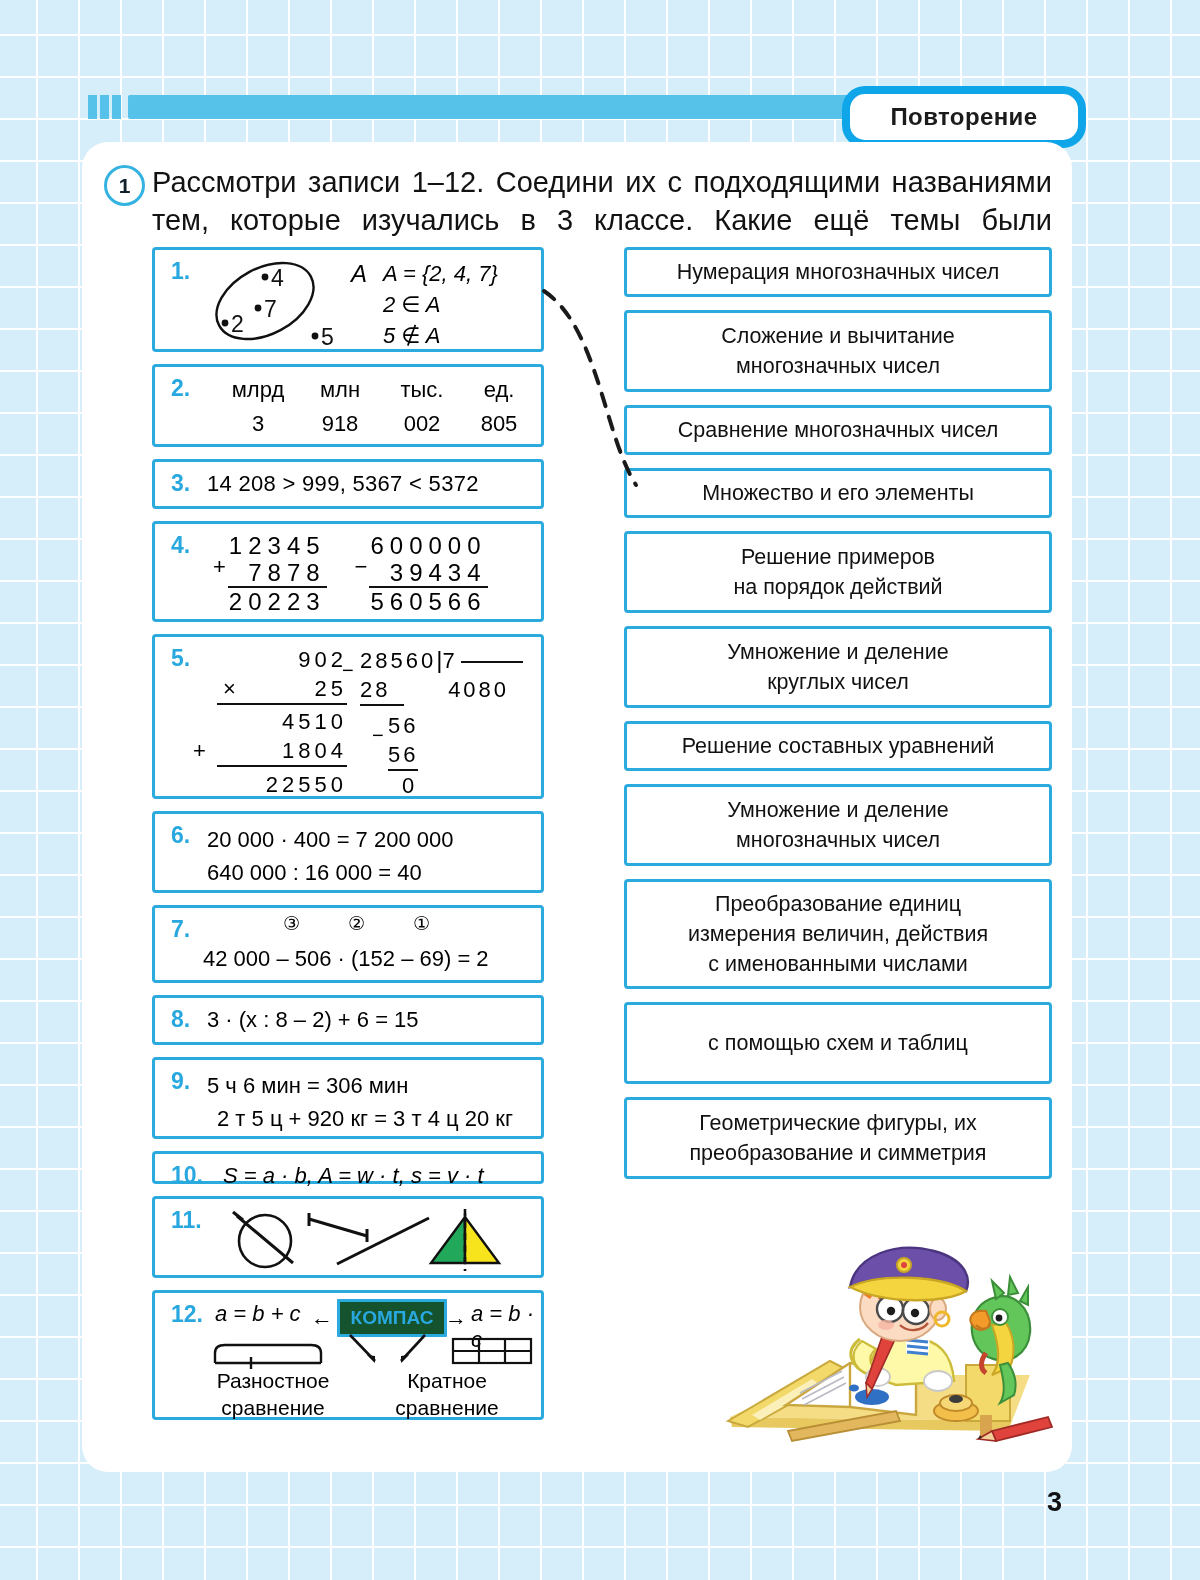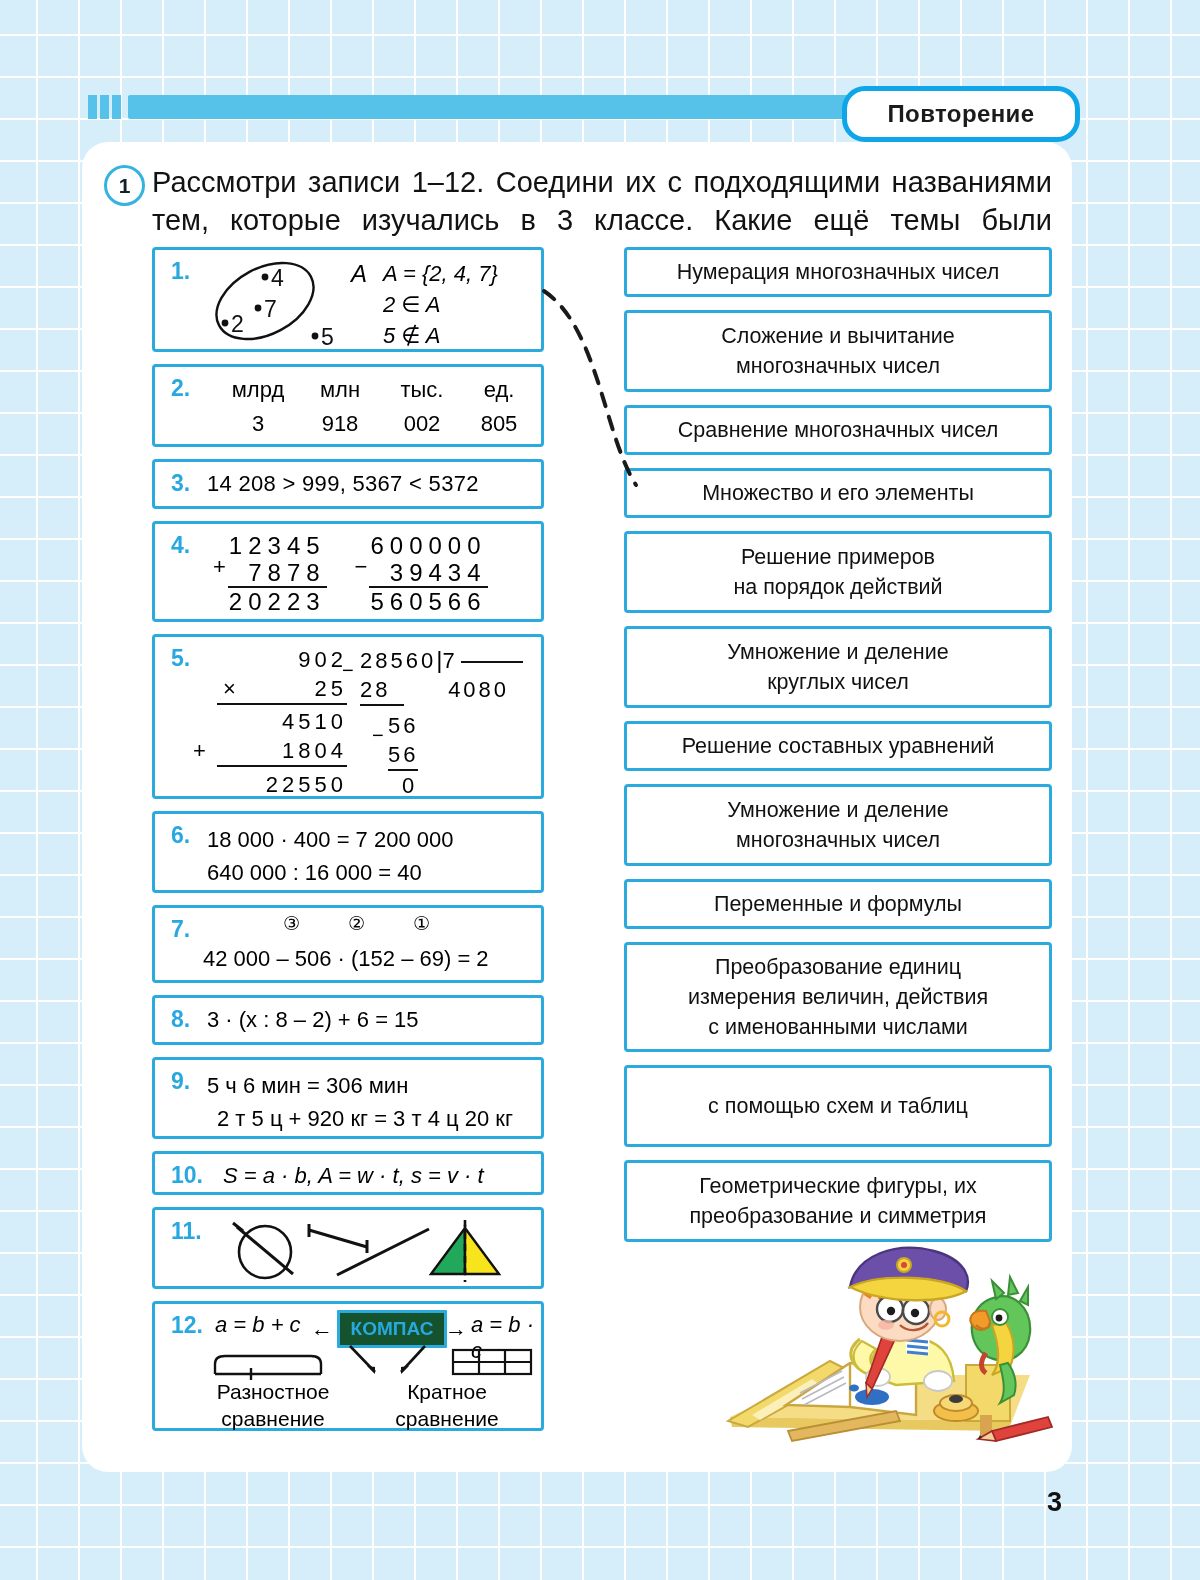--- a/index.html
+++ b/index.html
@@ -30,7 +30,7 @@
   .tick{position:absolute;top:95px;width:9px;height:24px;background:#56c2ea;}
   #tabwrap{
     position:absolute;left:842px;top:86px;width:228px;height:46px;
-    background:#ffffff;border:5px solid #0ea5e9;border-radius:23px;
+    background:#ffffff;border:8px solid #0ea5e9;border-radius:23px;
     display:flex;align-items:center;justify-content:center;
   }
   #tabwrap span{font-size:24px;font-weight:bold;color:#1b1b1b;letter-spacing:.4px;}

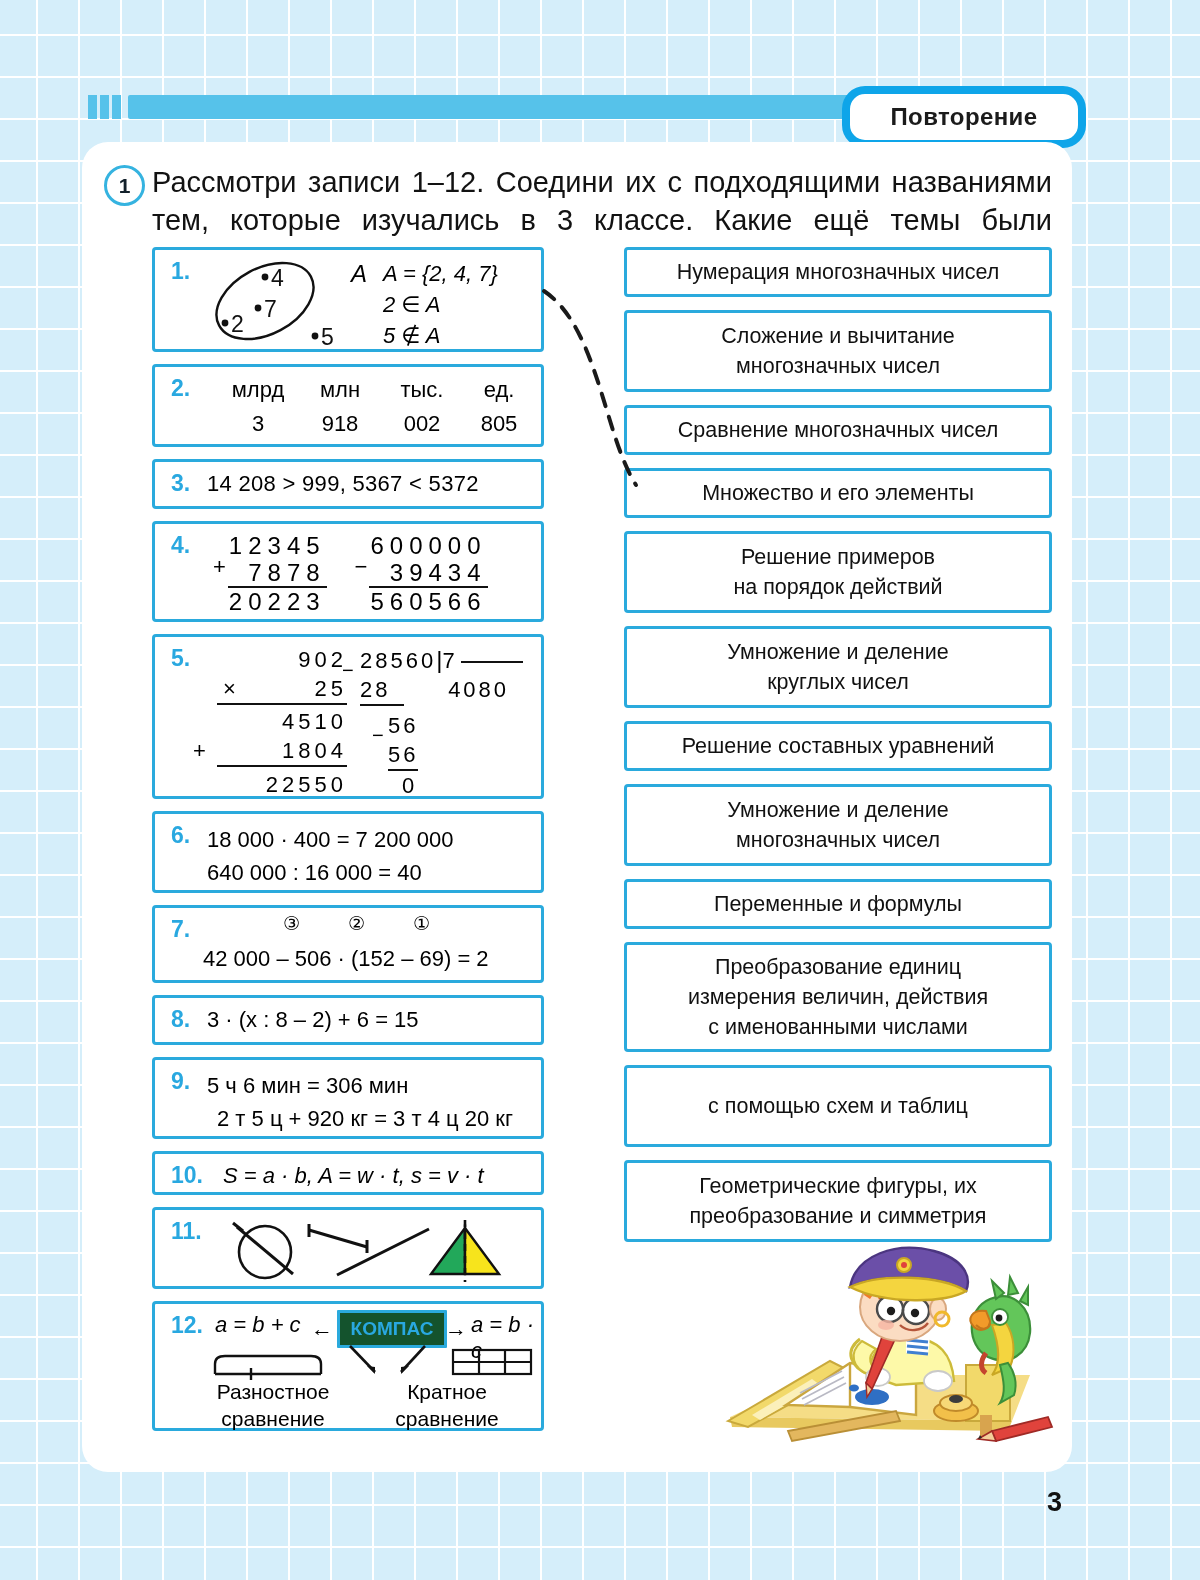--- a/index.html
+++ b/index.html
@@ -245,7 +245,7 @@
   <div class="card" id="c6">
     <span class="idx">6.</span>
     <div style="position:absolute;left:52px;top:9px;font-size:22px;line-height:33px;">
-      <div>18 000 · 400 = 7 200 000</div>
+      <div>20 000 · 400 = 7 200 000</div>
       <div>640 000 : 16 000 = 40</div>
     </div>
   </div>

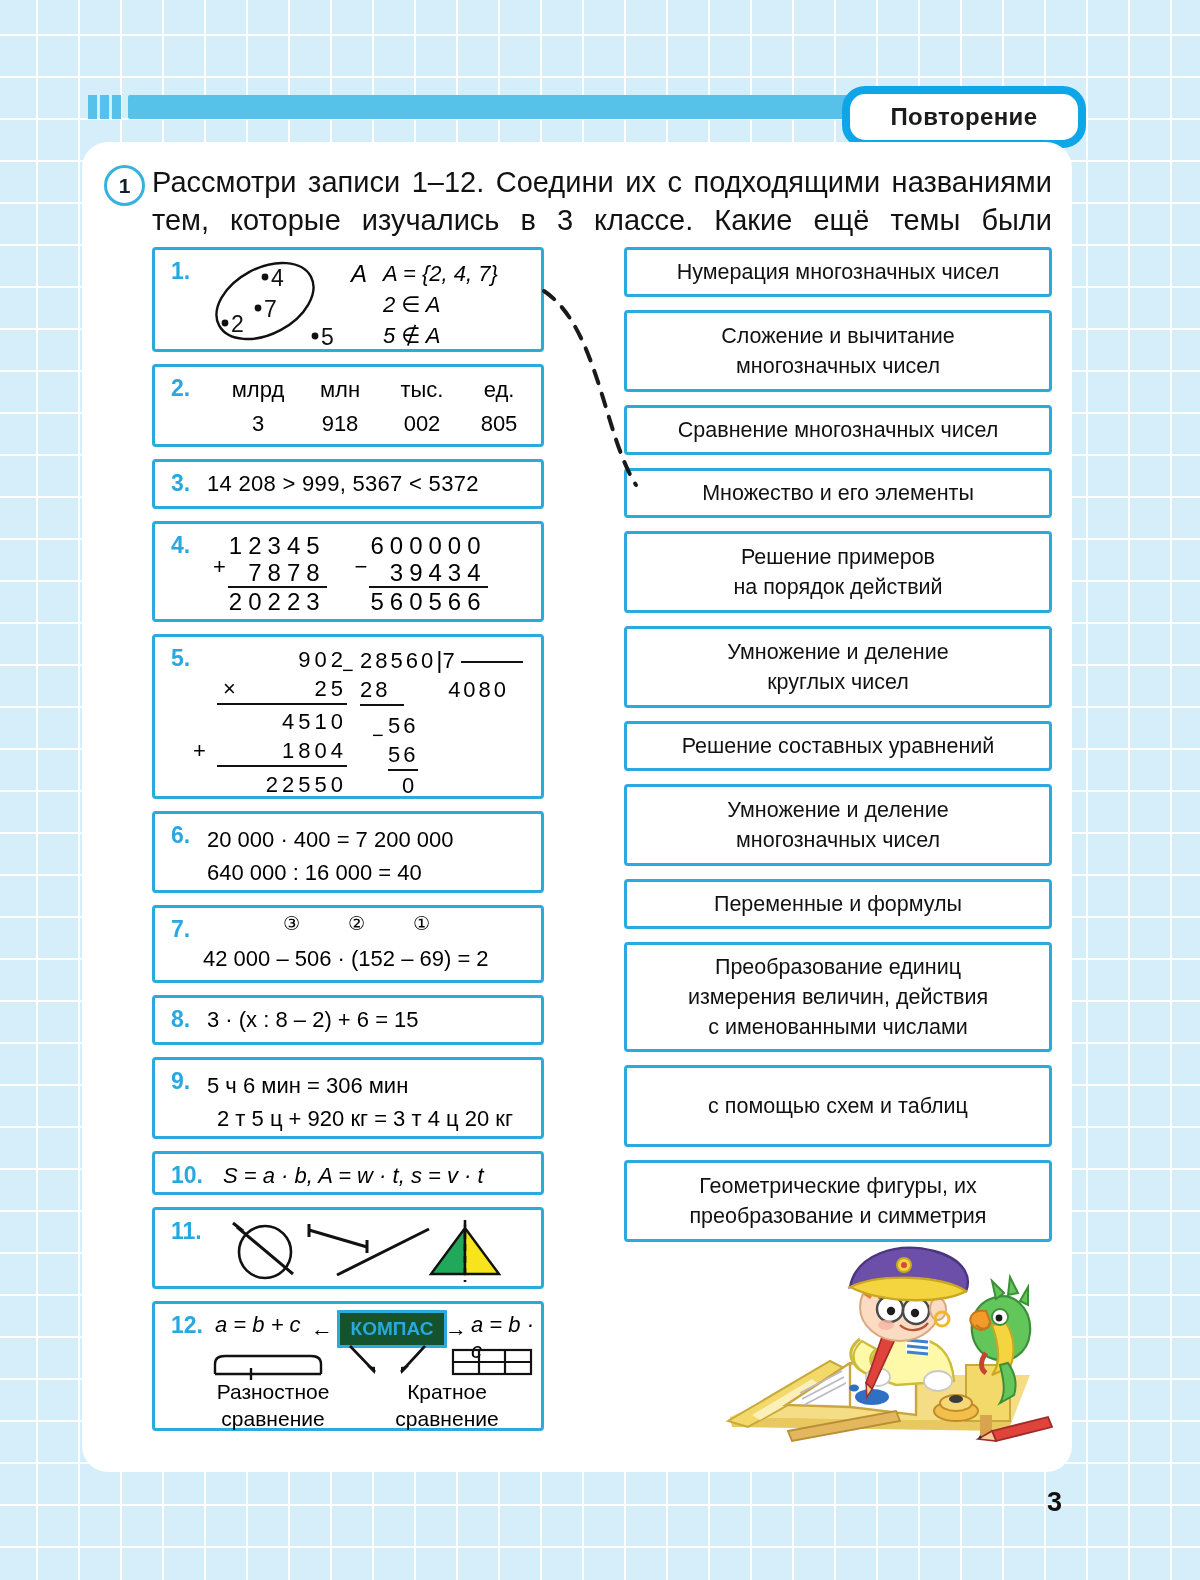--- a/index.html
+++ b/index.html
@@ -356,9 +356,6 @@
     <span>Умножение  и  деление</span>
     <span>многозначных  чисел</span>
   </div>
-  <div class="topic" style="height:50px;">
-    <span>Переменные  и  формулы</span>
-  </div>
   <div class="topic" style="height:110px;flex-direction:column;">
     <span>Преобразование  единиц</span>
     <span>измерения  величин,  действия</span>

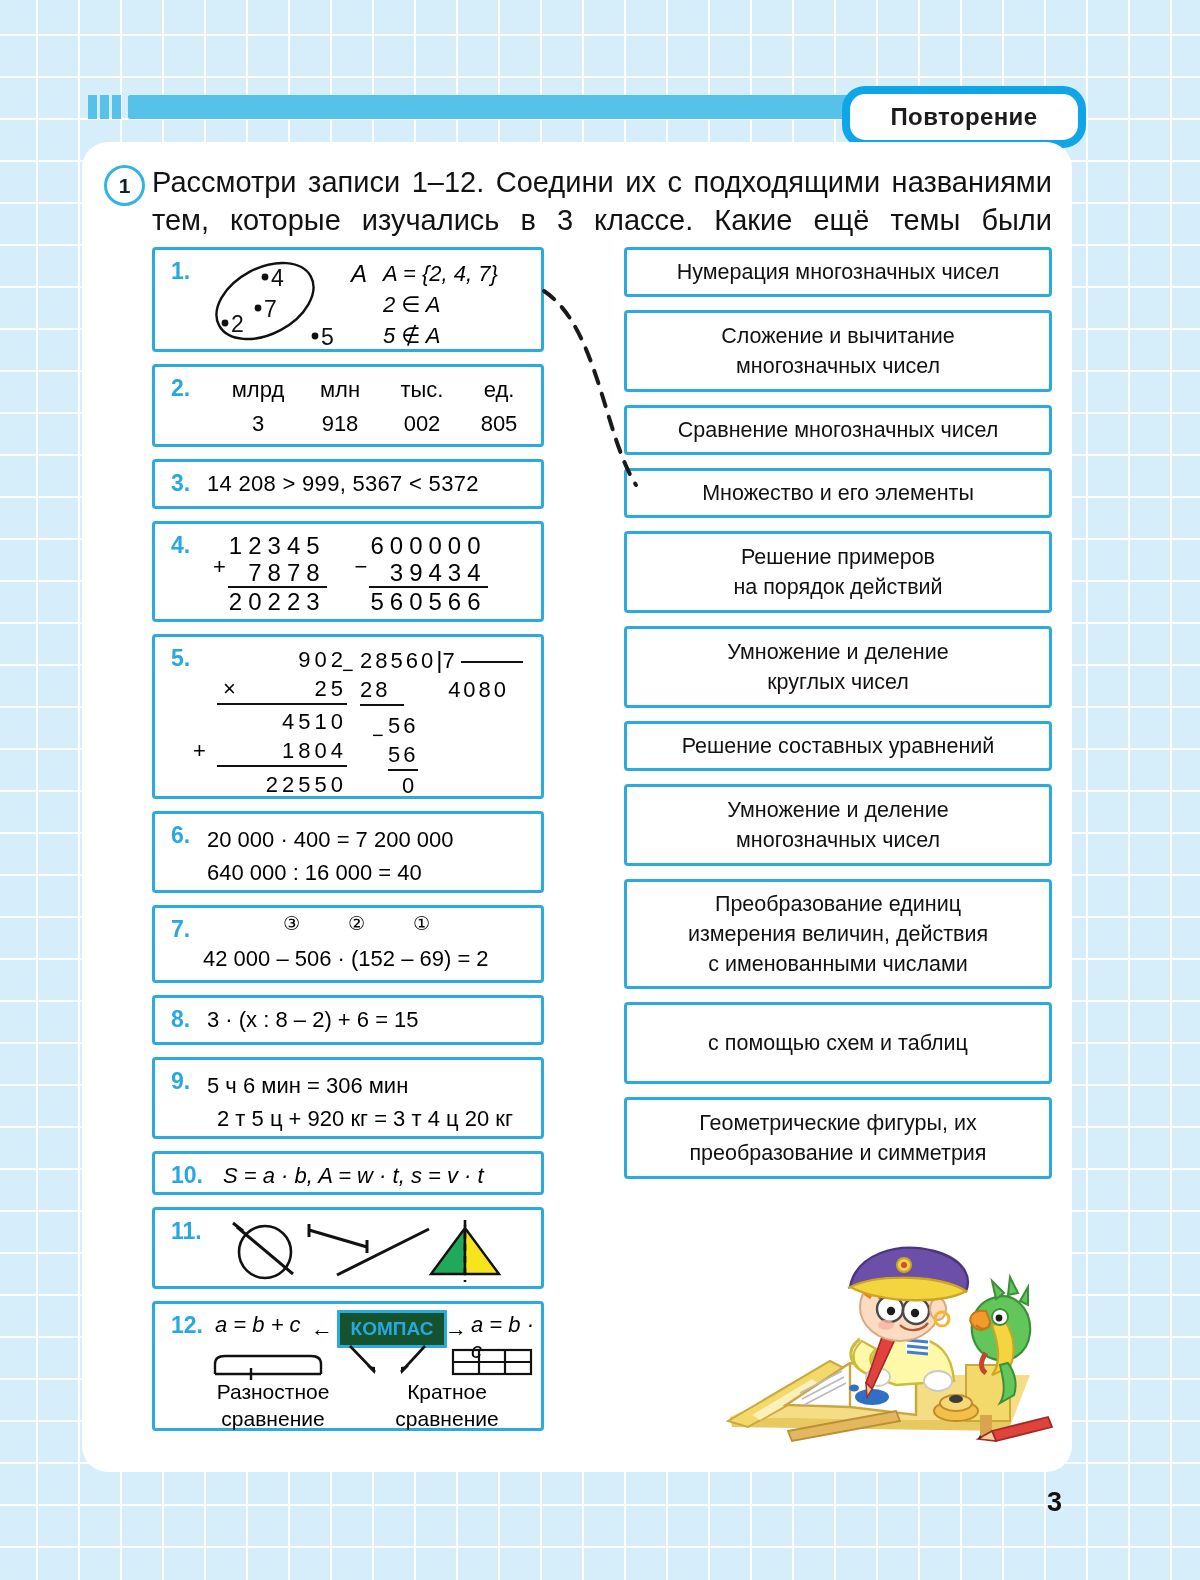--- a/index.html
+++ b/index.html
@@ -88,7 +88,7 @@
   #c7{height:78px;}
   #c8{height:50px;}
   #c9{height:82px;}
-  #c10{height:44px;}
+  #c10{height:33px;}
   #c11{height:82px;}
   #c12{height:130px;}
 

